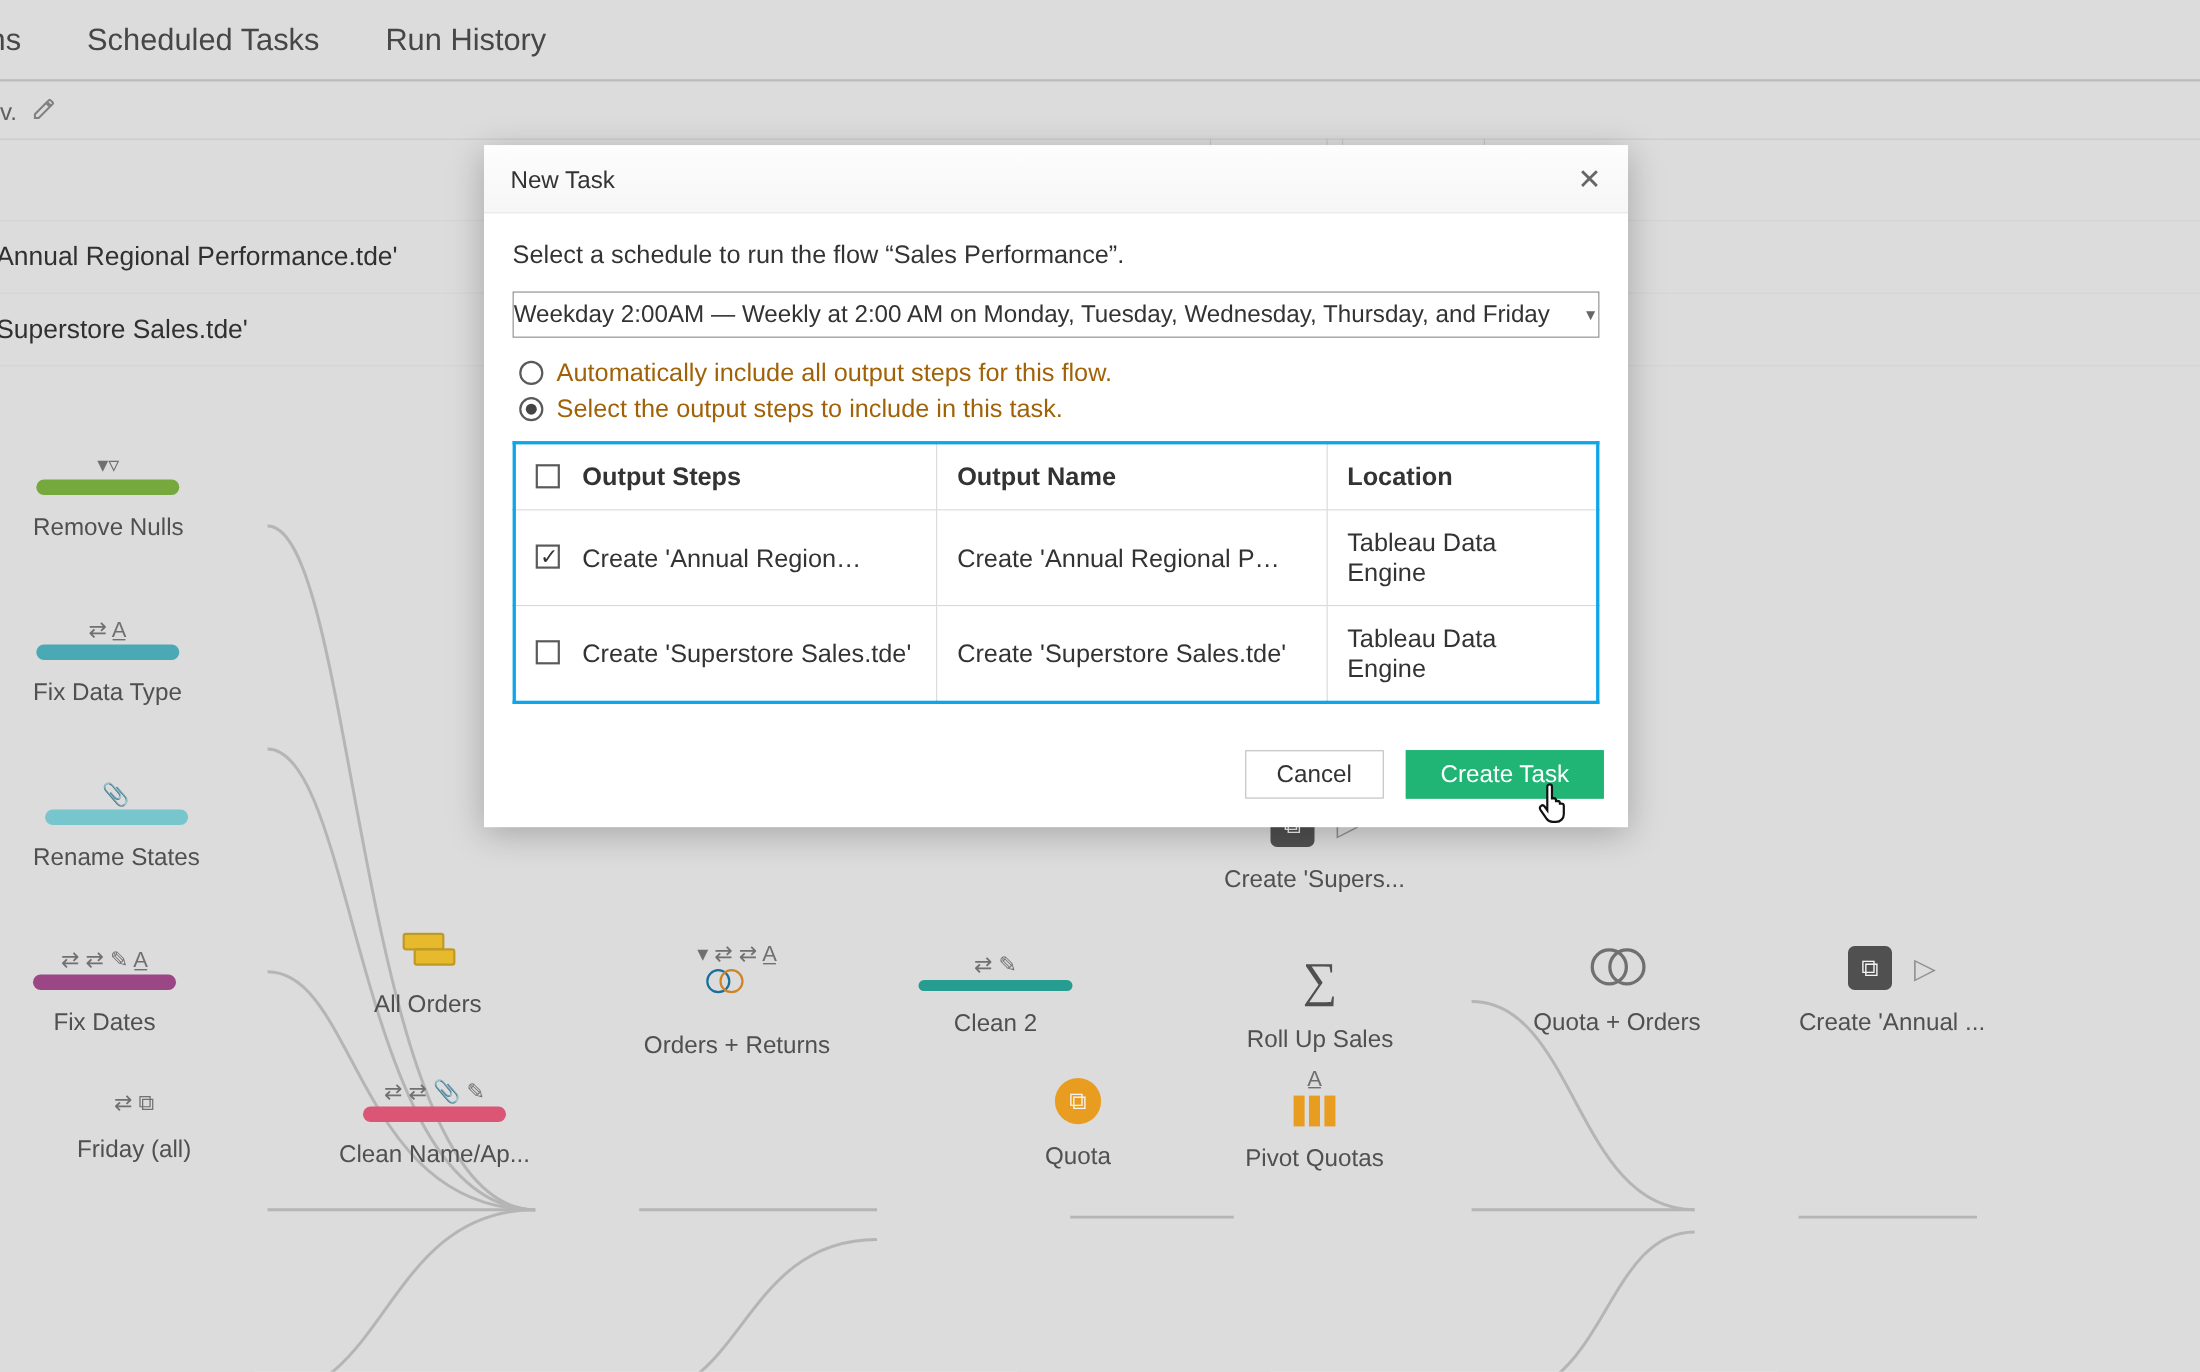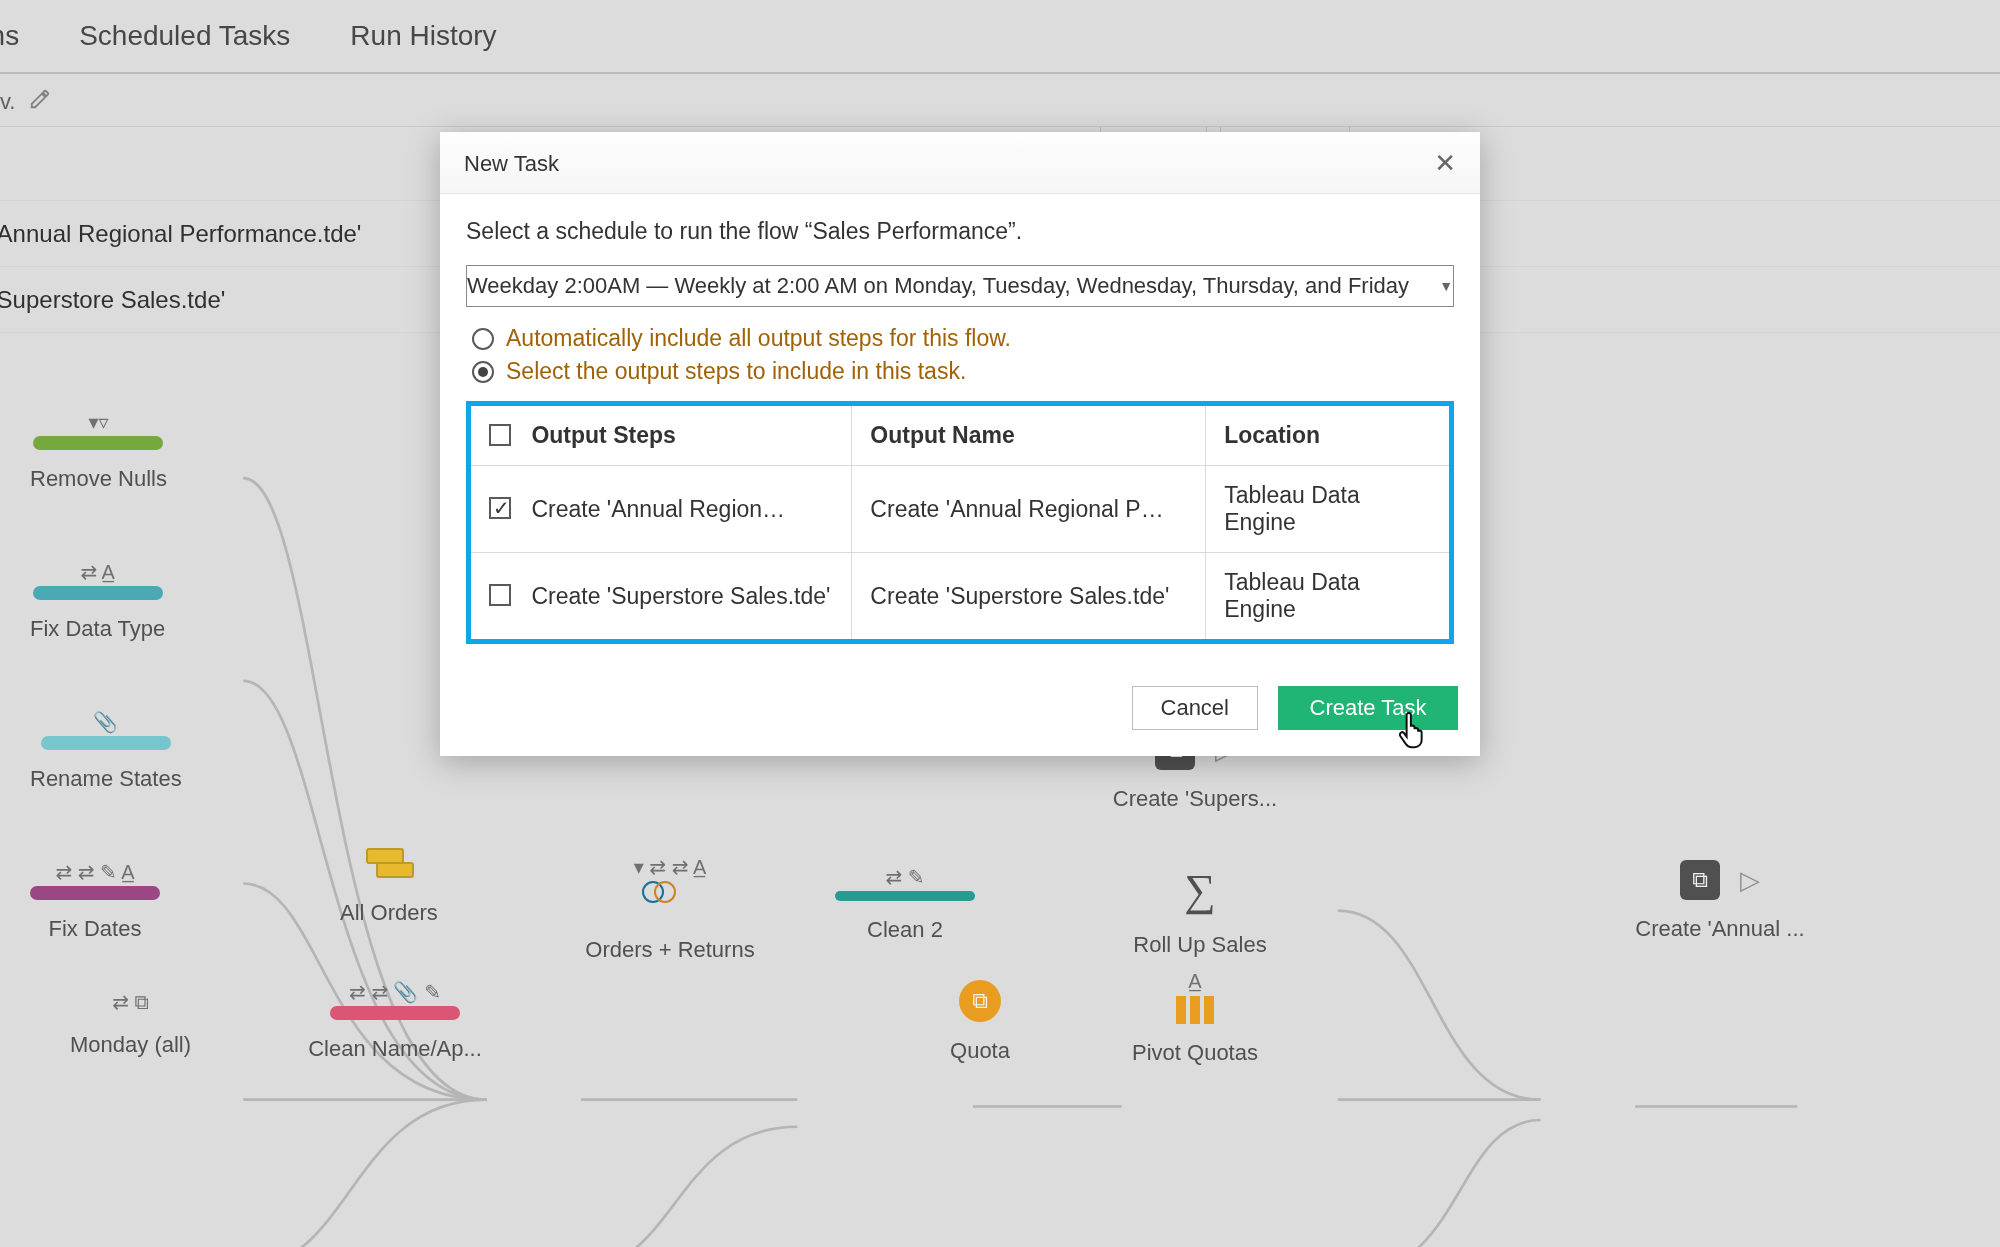--- a/index.html
+++ b/index.html
@@ -112,7 +112,7 @@
   content:""; position:absolute; inset:4px; background:#444; border-radius:50%;
 }
 .outtable {
-  border:5px solid #0ea5e9; border-collapse: collapse; width:100%;
+  border:3px solid #0ea5e9; border-collapse: collapse; width:100%;
   font-size:23px;
 }
 .outtable th, .outtable td {

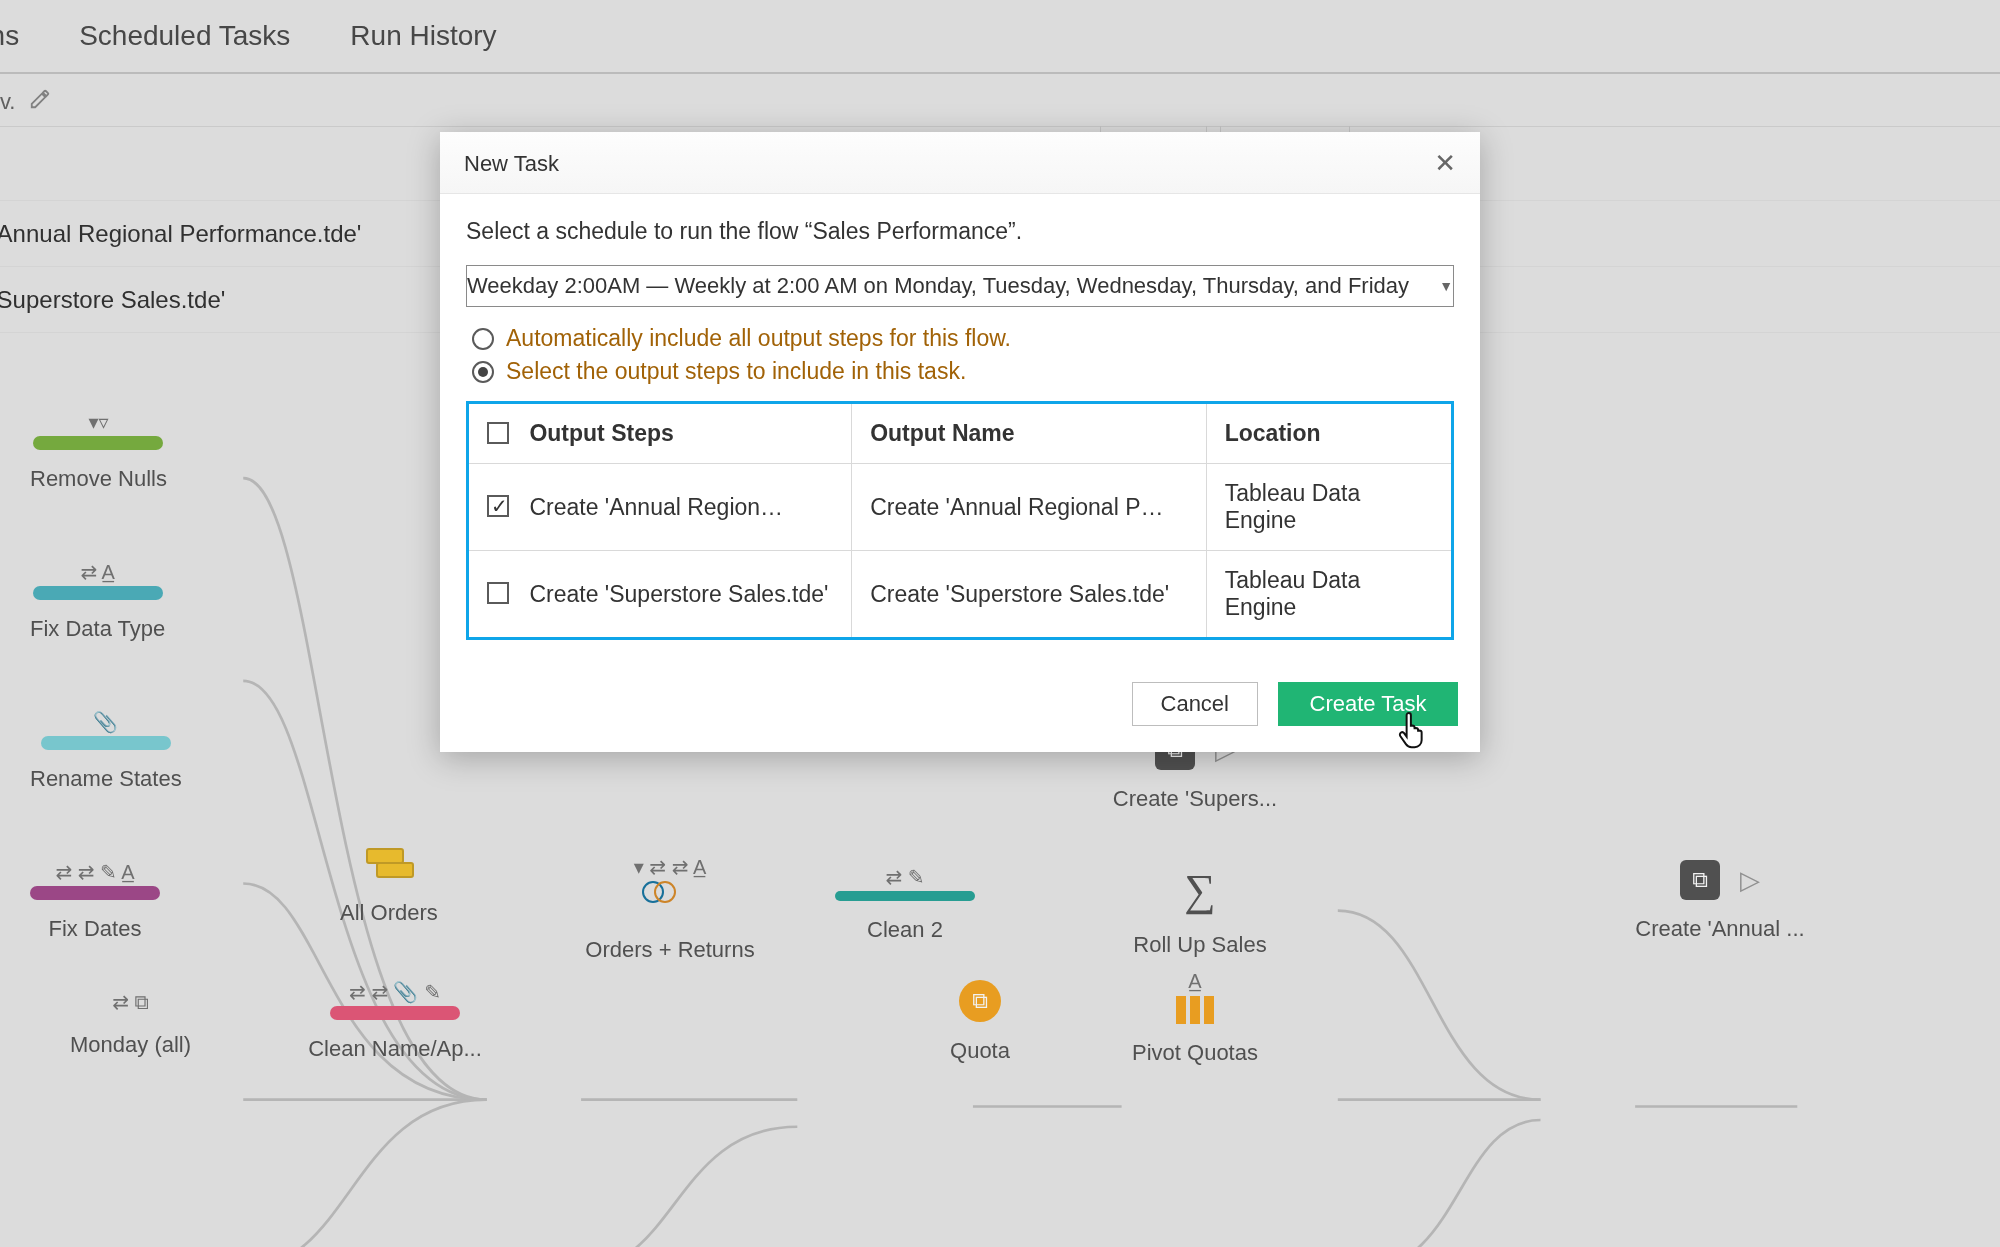--- a/index.html
+++ b/index.html
@@ -299,6 +299,13 @@
     <div class="label">Pivot Quotas</div>
   </div>
 
+  <div class="node" style="left:1370px; top:490px; width:200px;">
+    <div class="venn">
+        <div class="c1"></div>
+        <div class="c2"></div>
+      </div>
+    <div class="label">Quota + Orders</div>
+  </div>
 
   <div class="node" style="left:1620px; top:490px; width:200px;">
     <div style="display:flex;justify-content:center;align-items:center;gap:10px;">

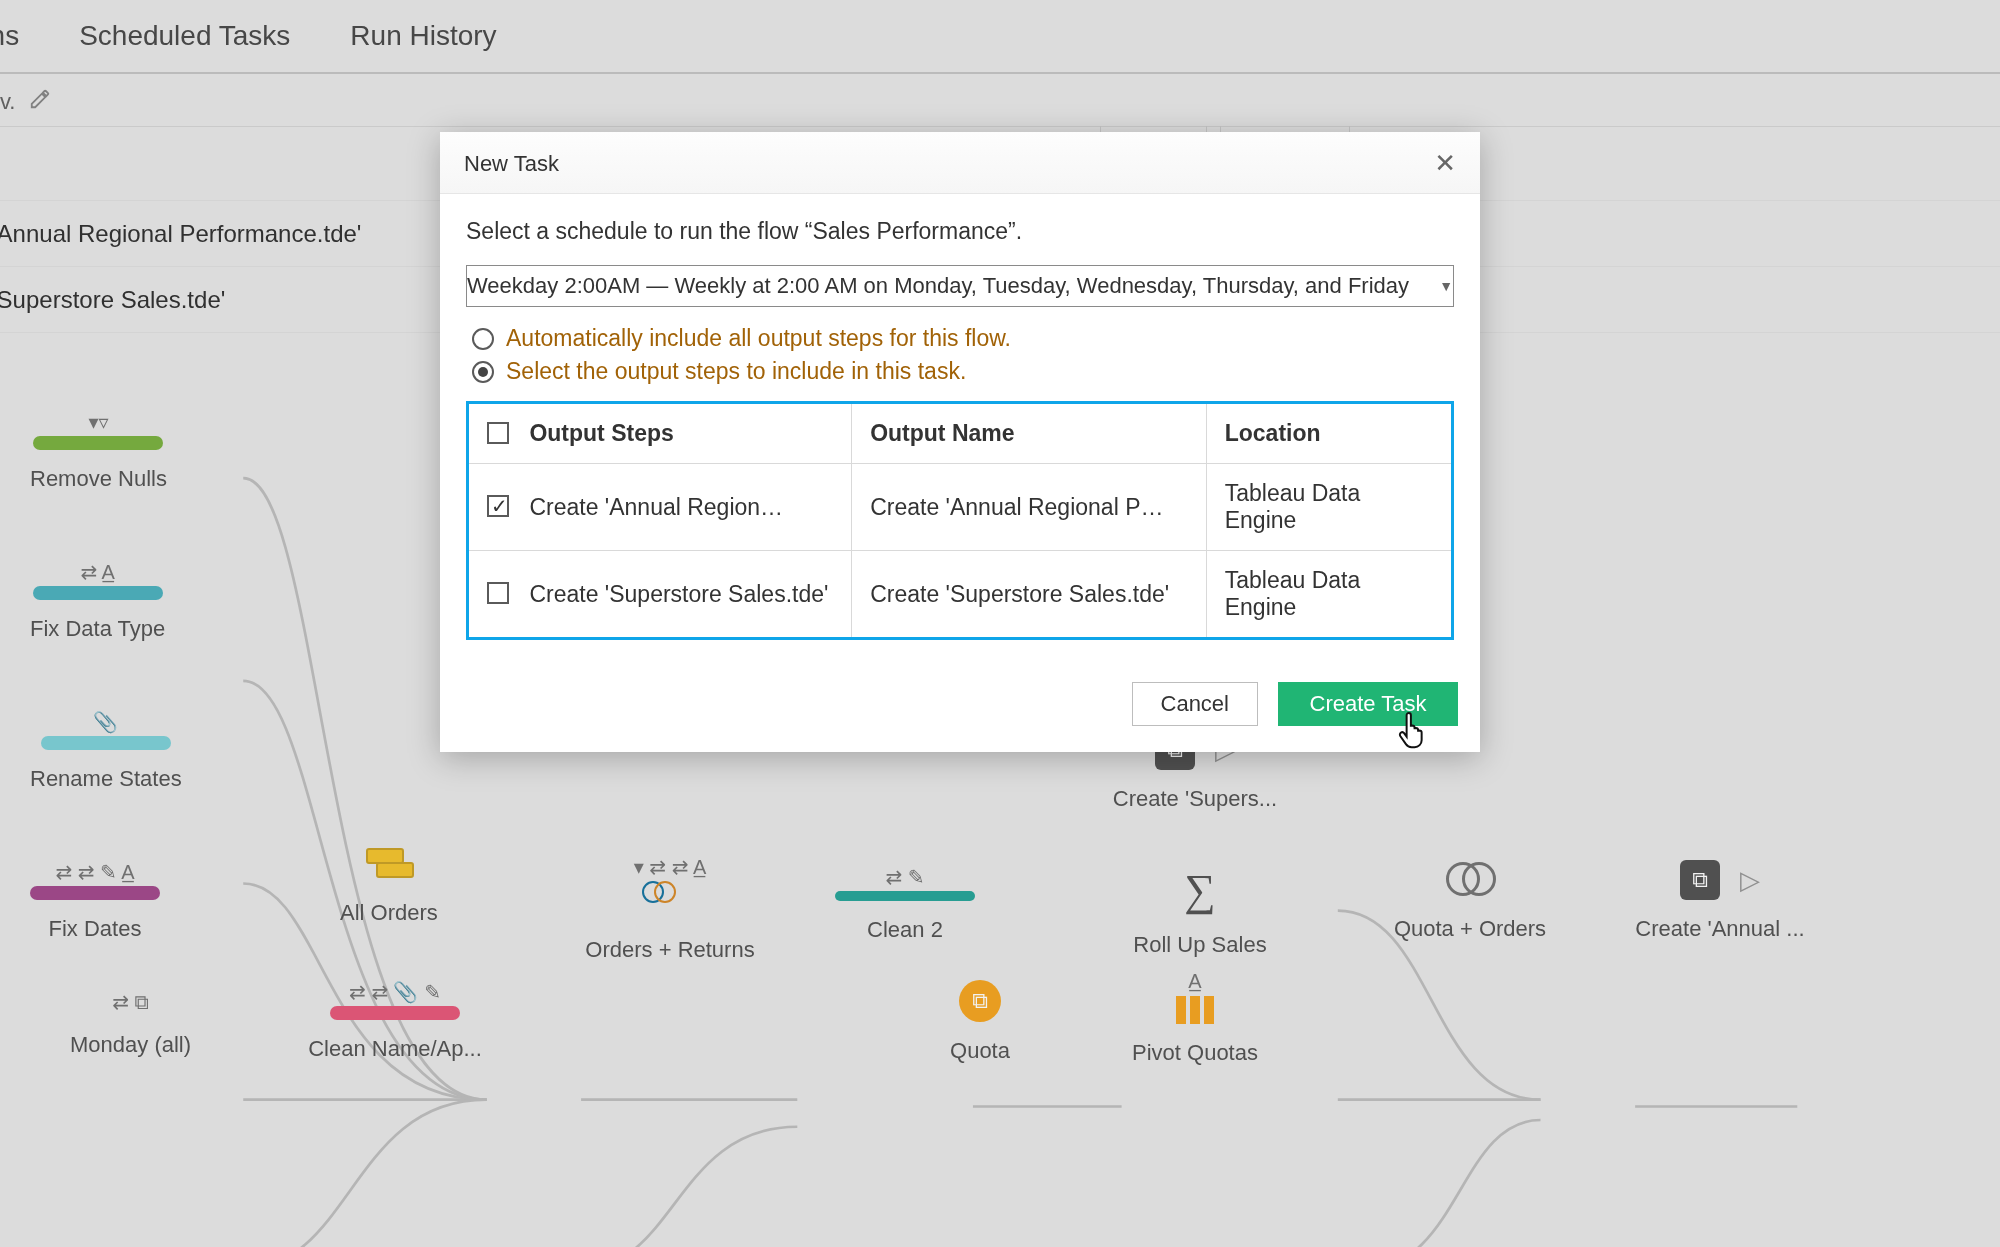--- a/index.html
+++ b/index.html
@@ -241,7 +241,7 @@
   </div>
   <div class="node" style="left:70px; top:620px;">
     <div class="iconline">⇄ ⧉</div>
-    <div class="label">Monday (all)</div>
+    <div class="label">Friday (all)</div>
   </div>
 
   <div class="node" style="left:340px; top:474px;">

